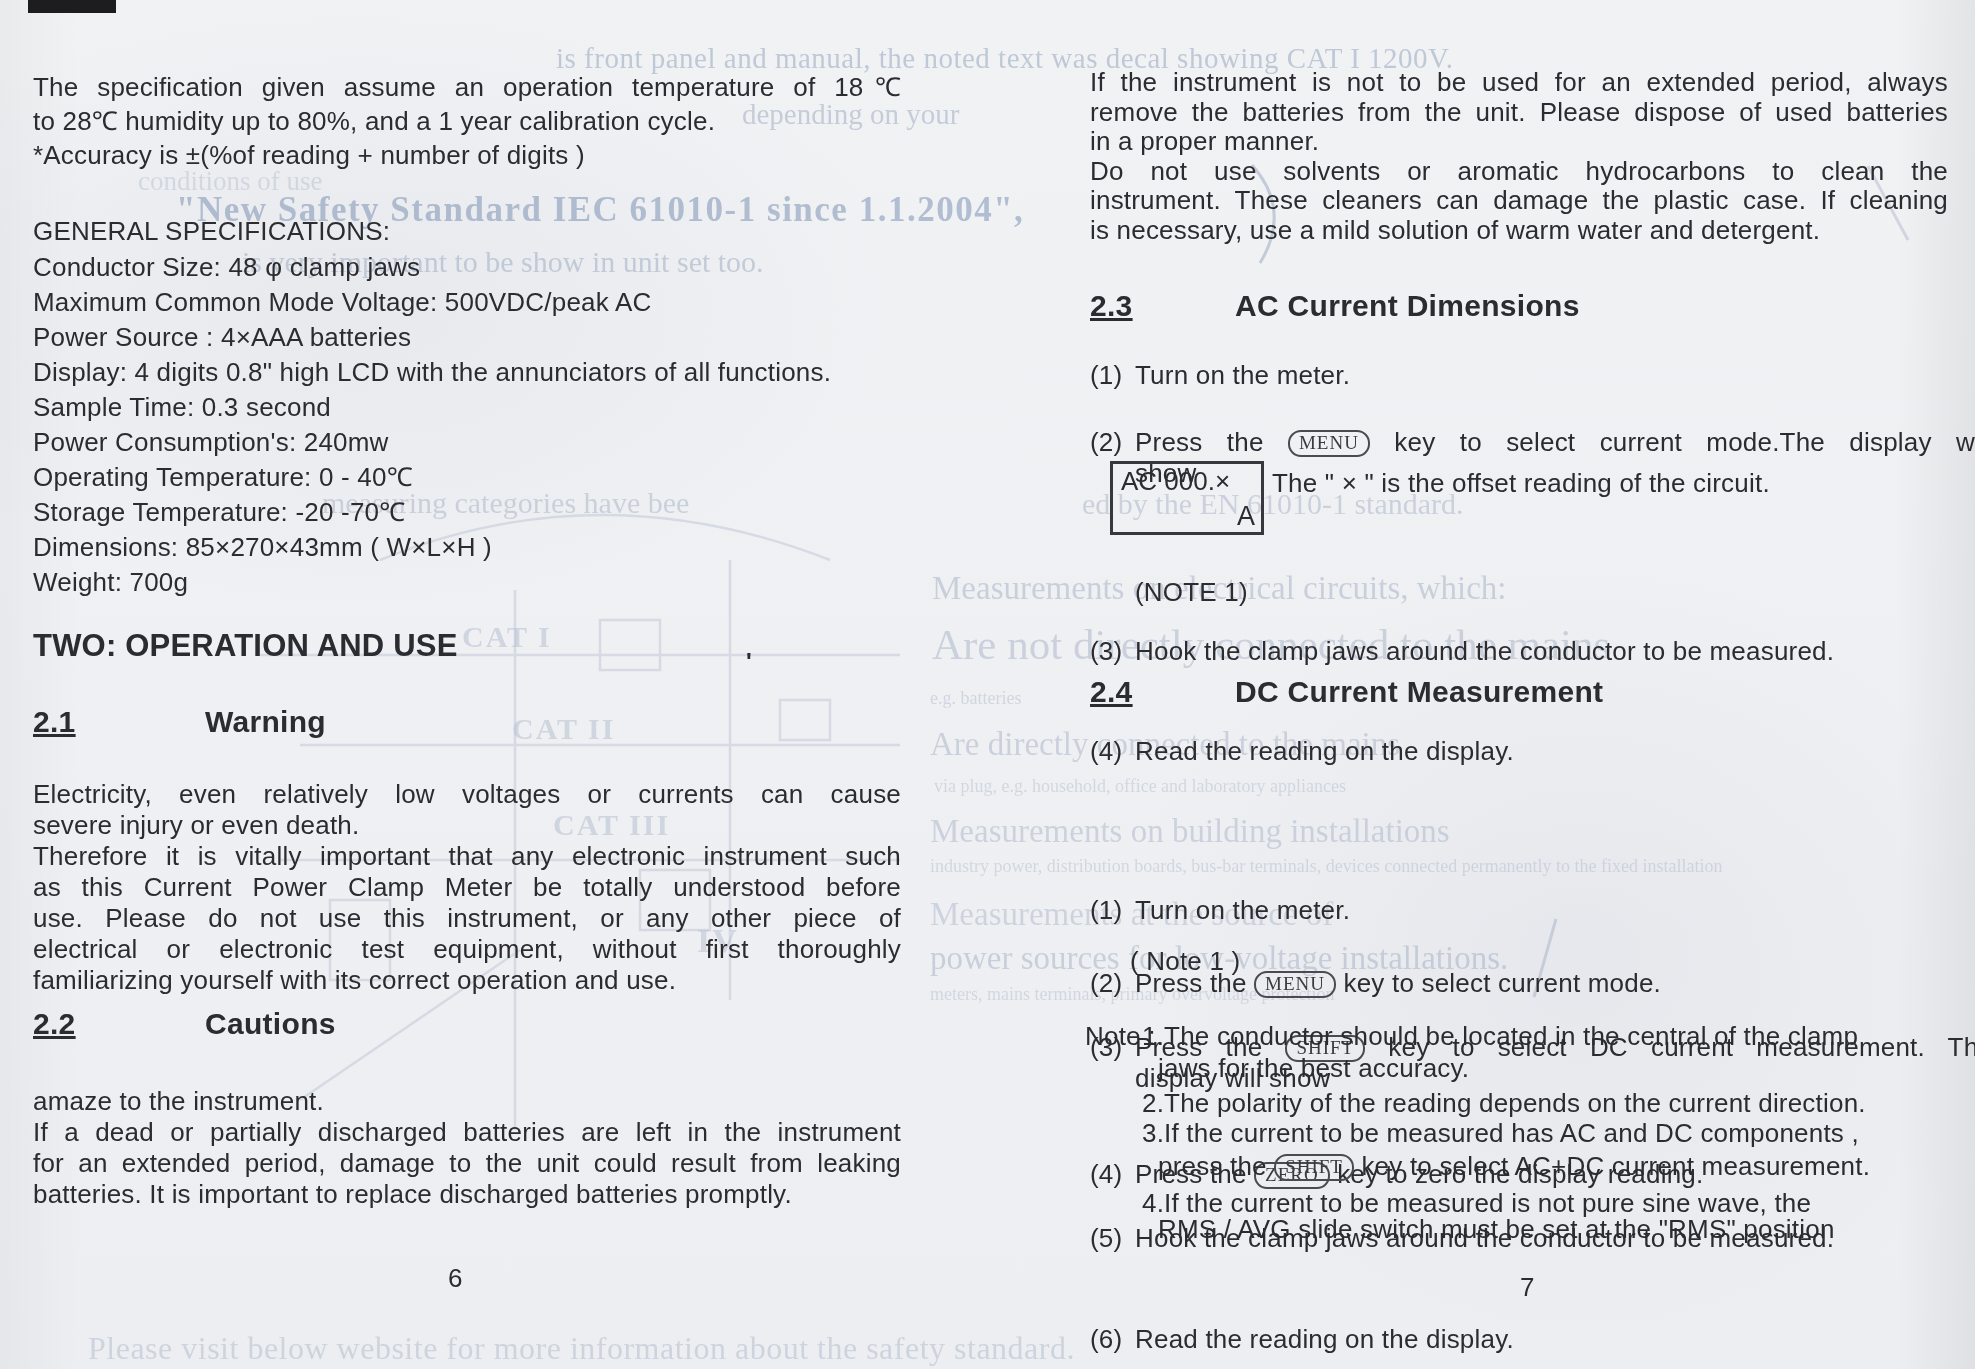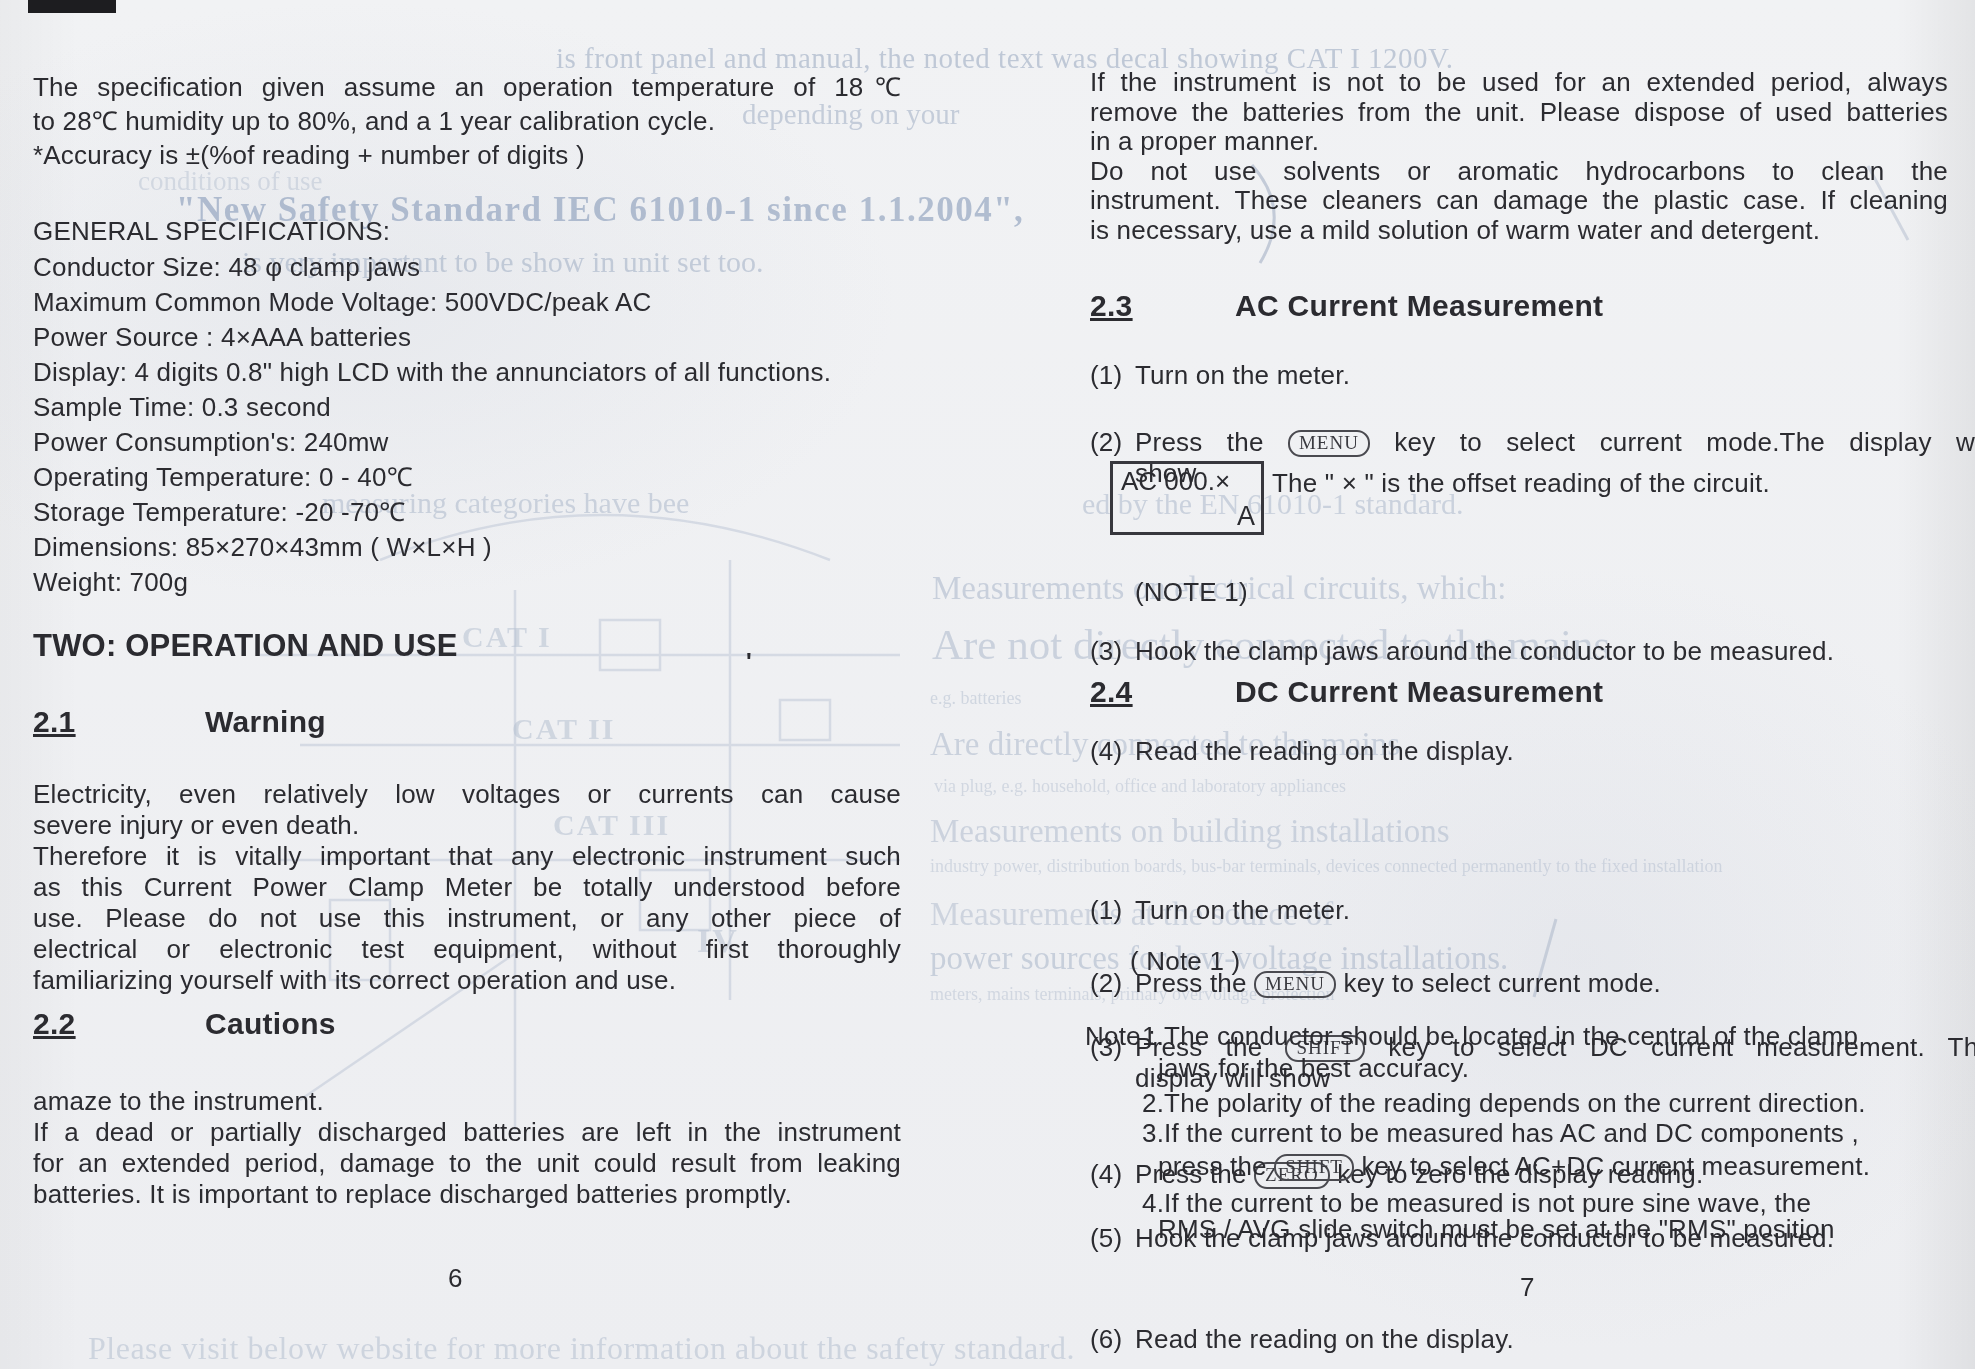--- a/index.html
+++ b/index.html
@@ -153,7 +153,7 @@
       </div>
 
     <div class="abs" style="left:1090px;top:289px;">
-      <span class="htitle hnum" style="width:145px;">2.3</span><span class="htitle">AC Current Measurement</span>
+      <span class="htitle hnum" style="width:145px;">2.3</span><span class="htitle">AC Current Dimensions</span>
     </div>
 
     <div class="abs body step" style="left:1090px;top:360px;width:858px;">

